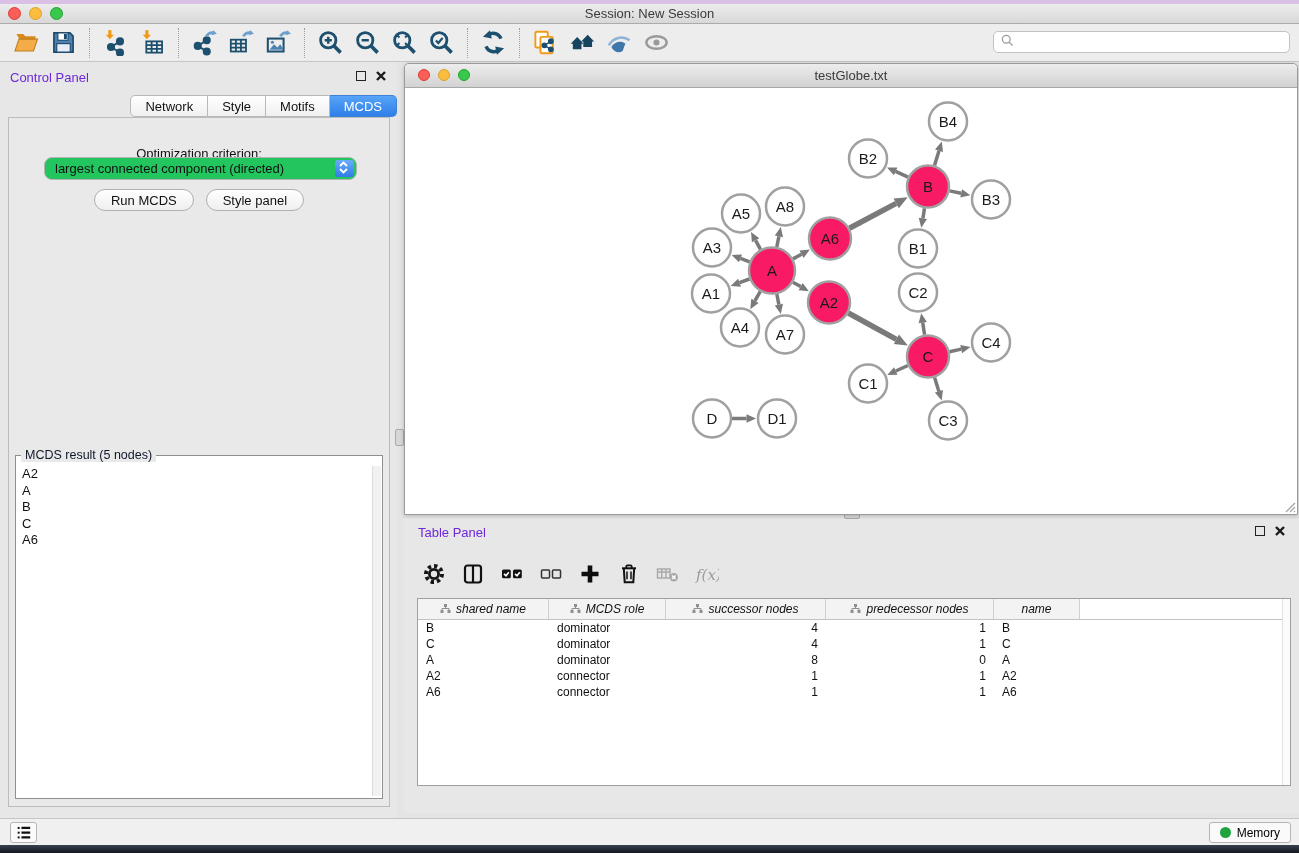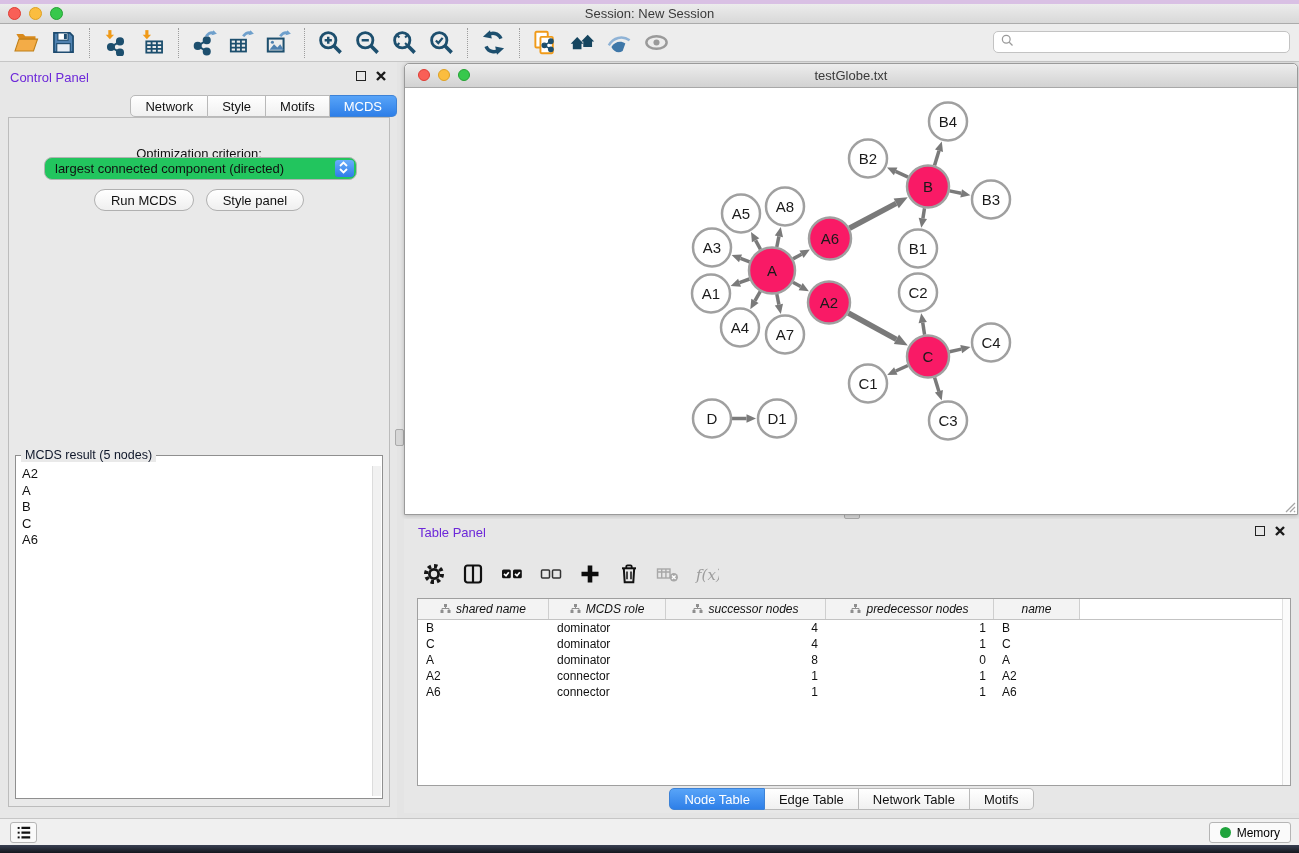--- a/index.html
+++ b/index.html
@@ -594,14 +594,6 @@
       </div>
     <div class="tbl-scroll"></div>
   </div>
-  <div class="tp-tabs">
-      <div class="seg" id="tp-tabs">
-        <div class="tab sel">Node Table</div>
-        <div class="tab ">Edge Table</div>
-        <div class="tab ">Network Table</div>
-        <div class="tab ">Motifs</div>
-      </div>
-    </div>
 </div>
 
 <div class="abs status">

